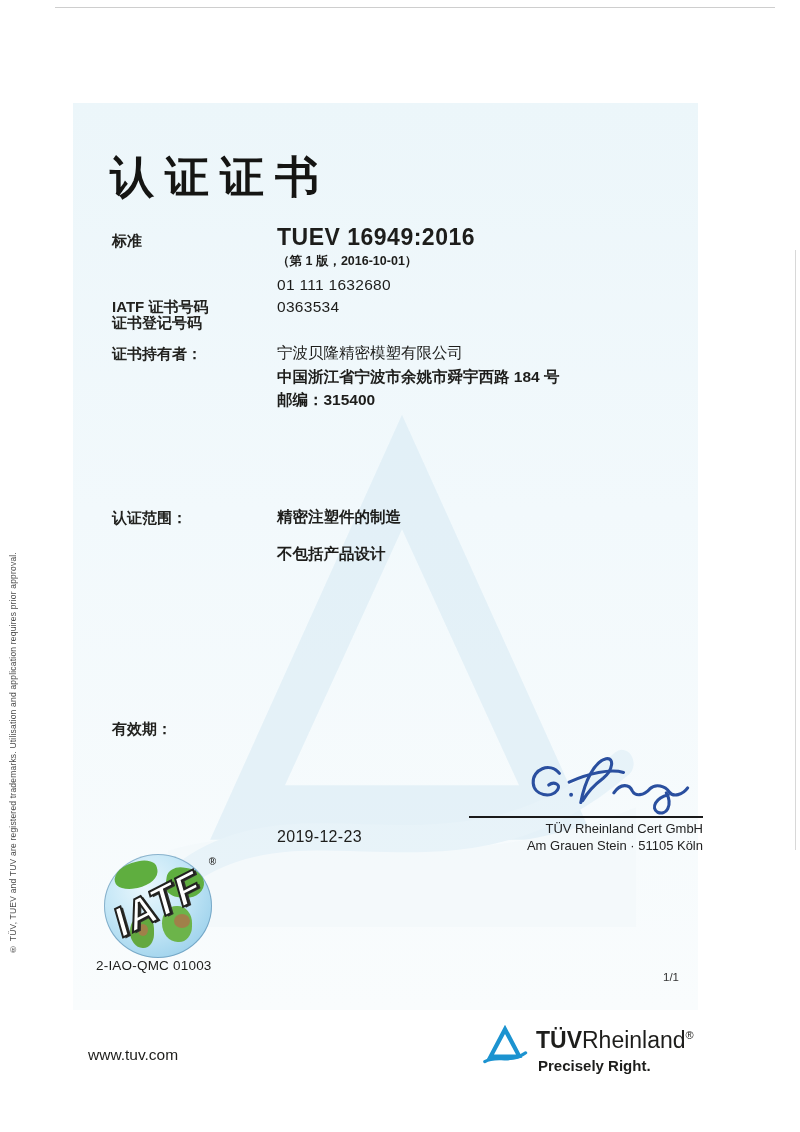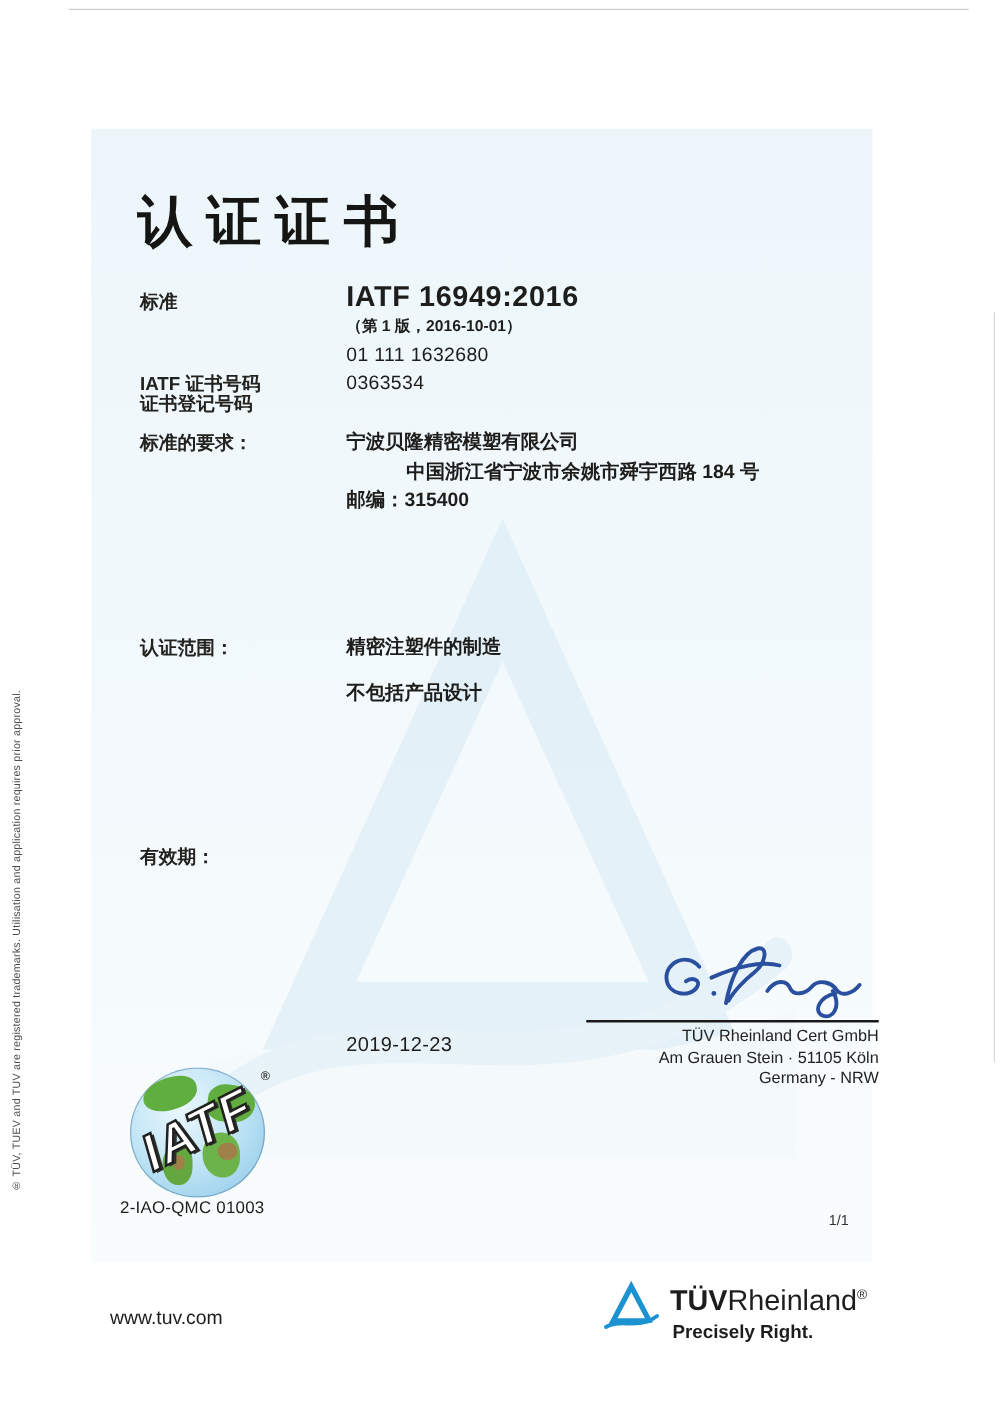--- a/index.html
+++ b/index.html
@@ -89,7 +89,7 @@
   <div class="cert-title">认证证书</div>
 
   <div class="lbl" style="top:232px;">标准</div>
-  <div class="standard-value">IATF 16949:2016</div>
+  <div class="standard-value">TUEV 16949:2016</div>
   <div class="standard-edition">（第 1 版，2016-10-01）</div>
 
   <div class="lbl" style="top:276px;margin-top:38px;">证书登记号码</div>

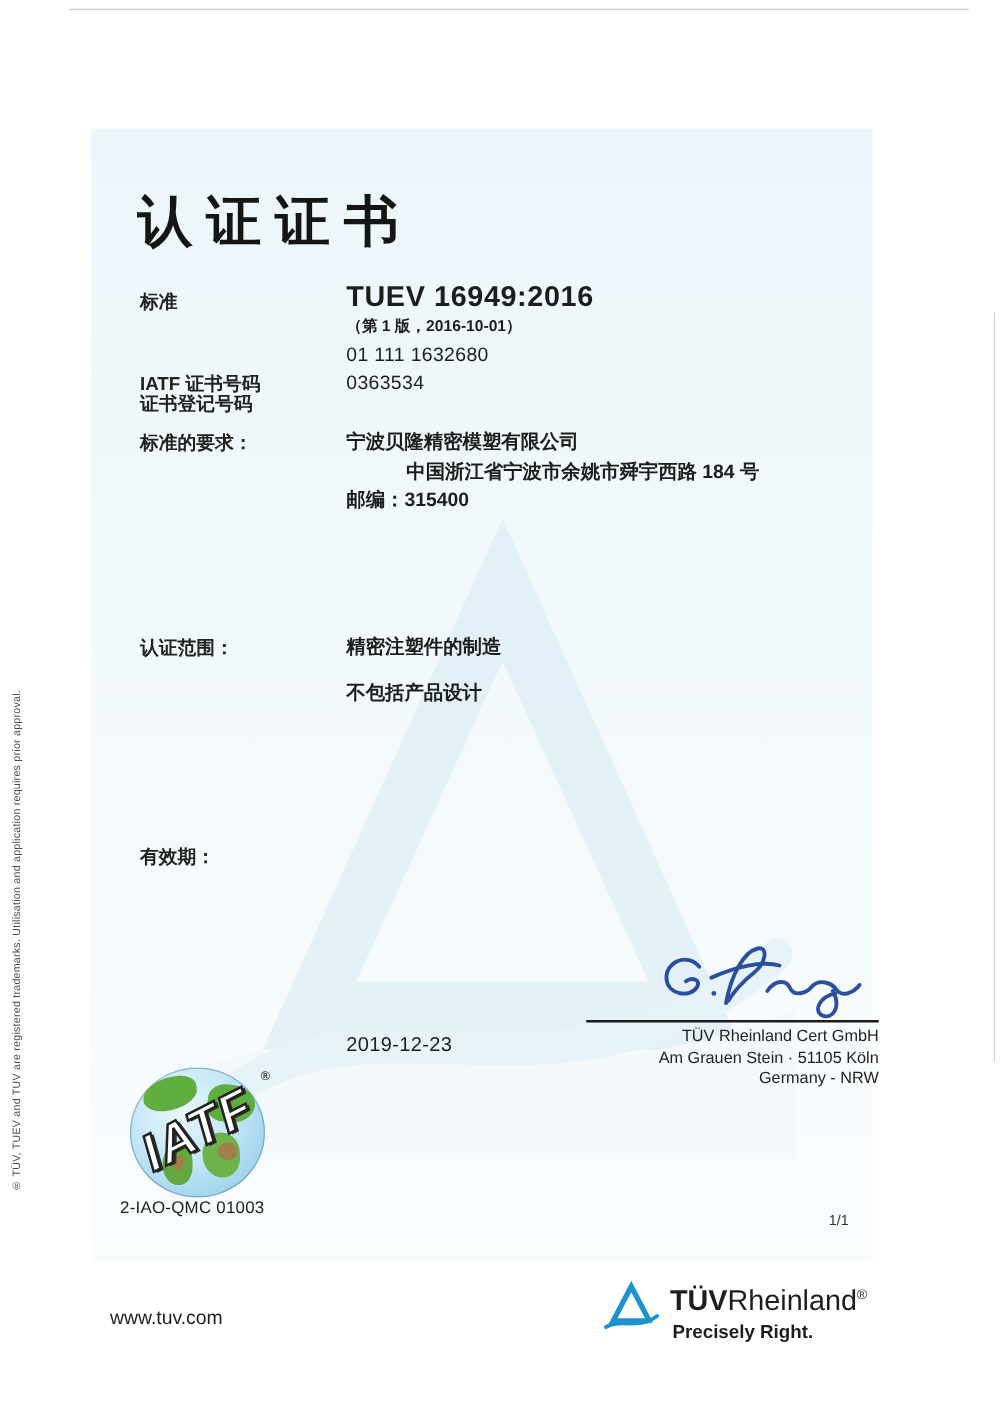--- a/index.html
+++ b/index.html
@@ -97,7 +97,7 @@
   <div class="lbl" style="top:298px;">IATF 证书号码</div>
   <div class="val num" style="top:298px;">0363534</div>
 
-  <div class="lbl" style="top:345px;">标准的要求：</div>
+  <div class="lbl" style="top:345px;">证书持有者：</div>
   <div class="val holder-name" style="top:343px;">宁波贝隆精密模塑有限公司</div>
   <div class="val" style="top:367px;font-weight:600;margin-left:48px;">中国浙江省宁波市余姚市舜宇西路 184 号</div>
   <div class="val" style="top:390px;font-weight:600;">邮编：315400</div>

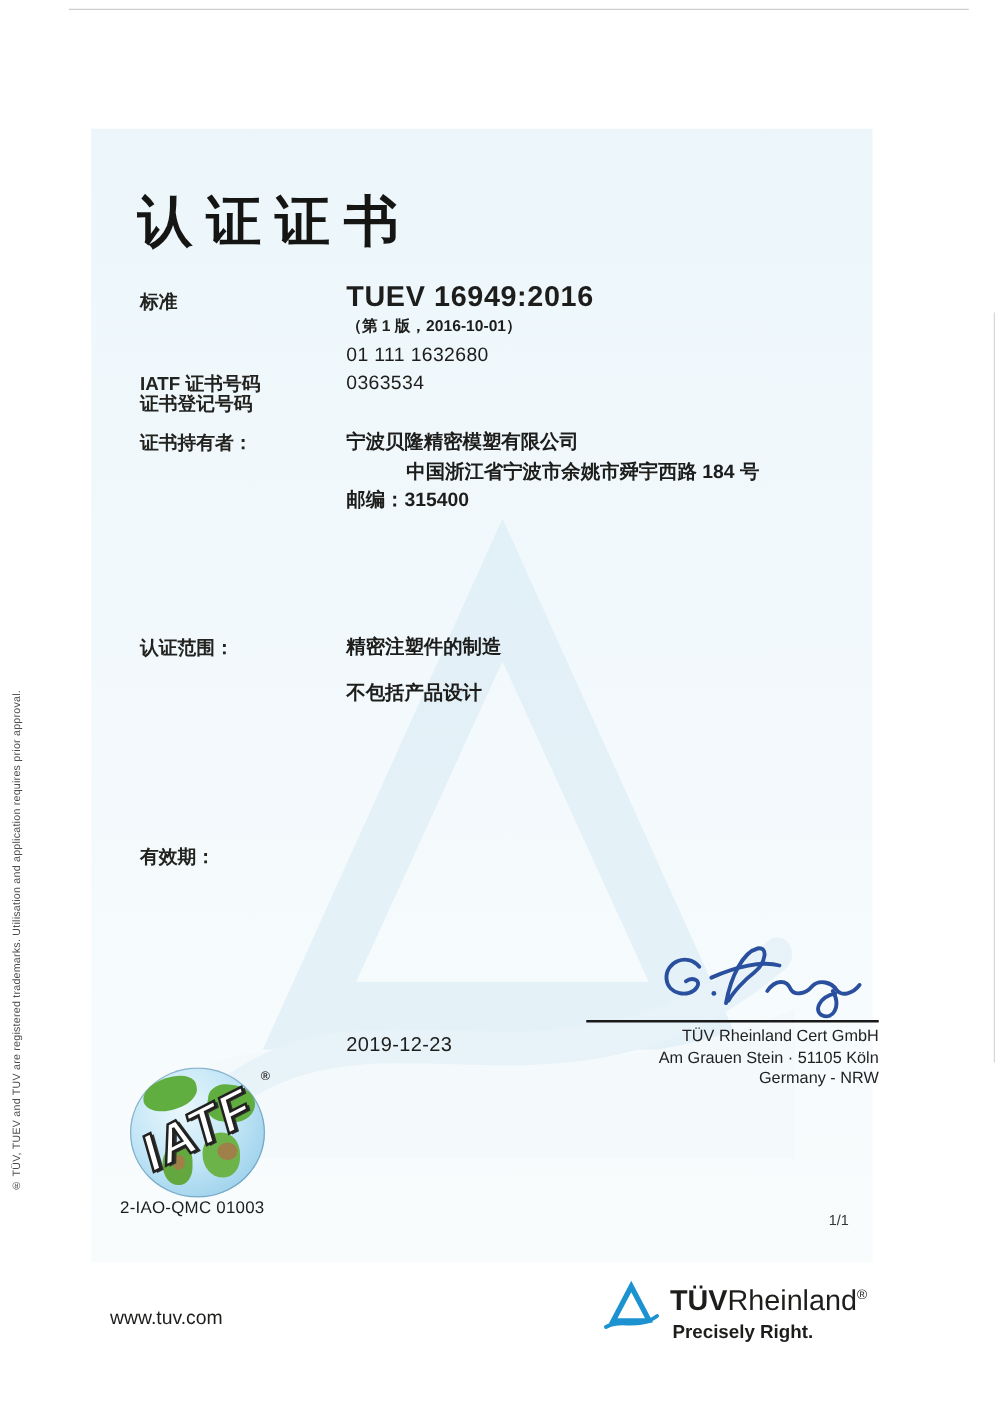--- a/index.html
+++ b/index.html
@@ -30,7 +30,7 @@
   .standard-value{position:absolute;left:277px;top:224px;font-size:23px;font-weight:700;letter-spacing:.5px;}
   .standard-edition{position:absolute;left:277px;top:253px;font-size:12.5px;font-weight:700;}
   .num{font-weight:500;letter-spacing:.3px;}
-  .holder-name{font-weight:700;}
+  .holder-name{font-weight:400;}
   .scope-line{font-weight:700;}
   .statement{position:absolute;left:277px;top:645px;width:410px;font-size:15.5px;font-weight:600;}
   .validity-value{position:absolute;left:277px;top:700px;font-size:15.5px;font-weight:600;}

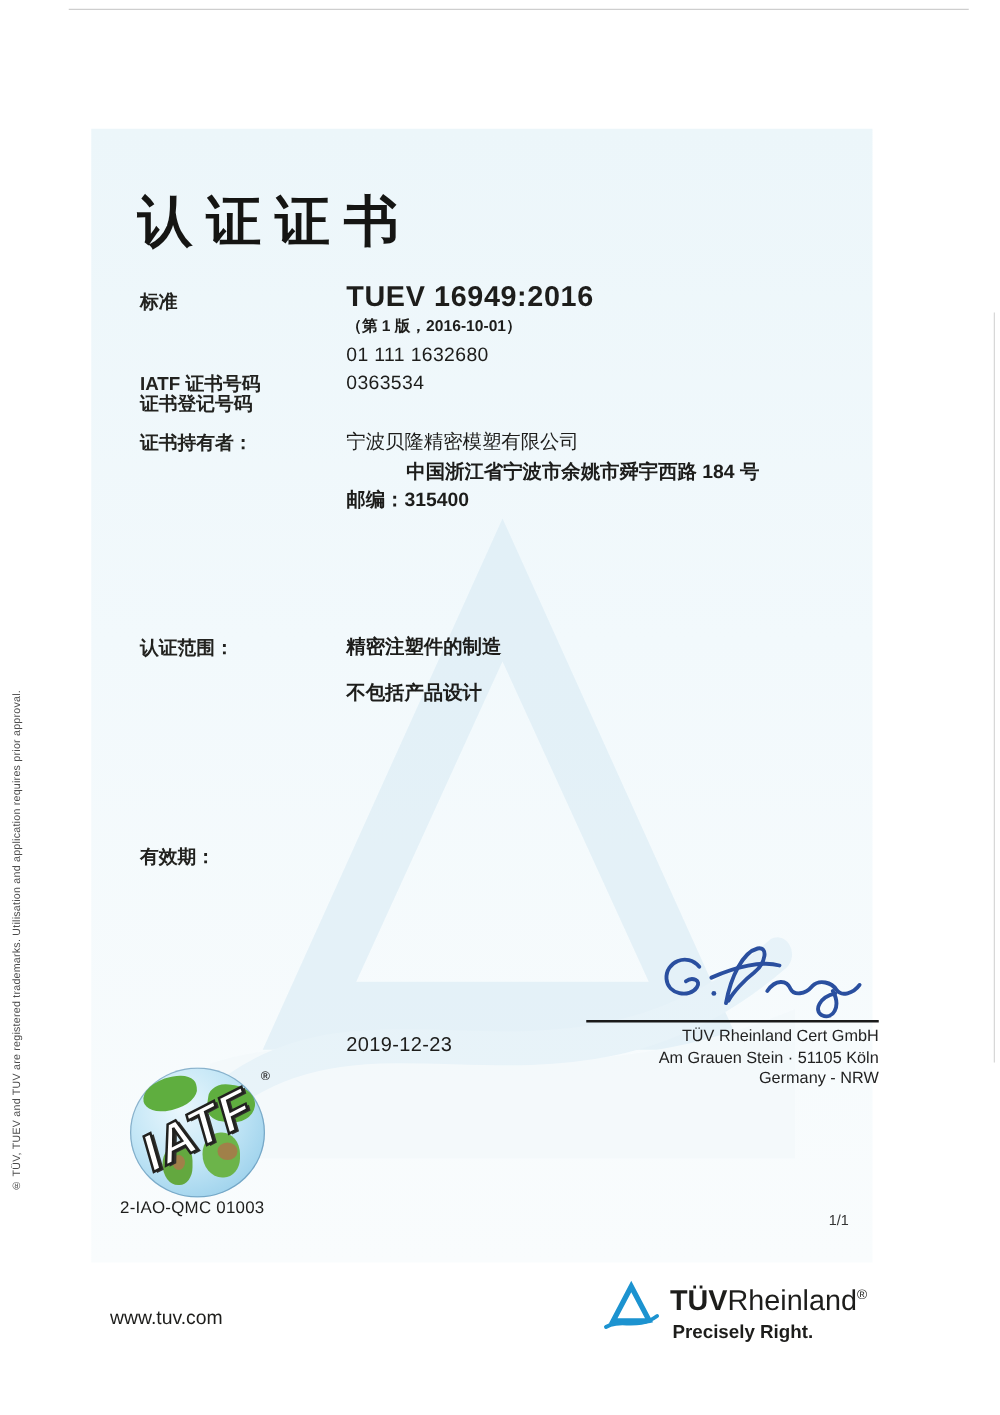--- a/index.html
+++ b/index.html
@@ -99,7 +99,7 @@
 
   <div class="lbl" style="top:345px;">证书持有者：</div>
   <div class="val holder-name" style="top:343px;">宁波贝隆精密模塑有限公司</div>
-  <div class="val" style="top:367px;font-weight:600;margin-left:48px;">中国浙江省宁波市余姚市舜宇西路 184 号</div>
+  <div class="val" style="top:367px;font-weight:600;">中国浙江省宁波市余姚市舜宇西路 184 号</div>
   <div class="val" style="top:390px;font-weight:600;">邮编：315400</div>
 
   <div class="lbl" style="top:509px;">认证范围：</div>

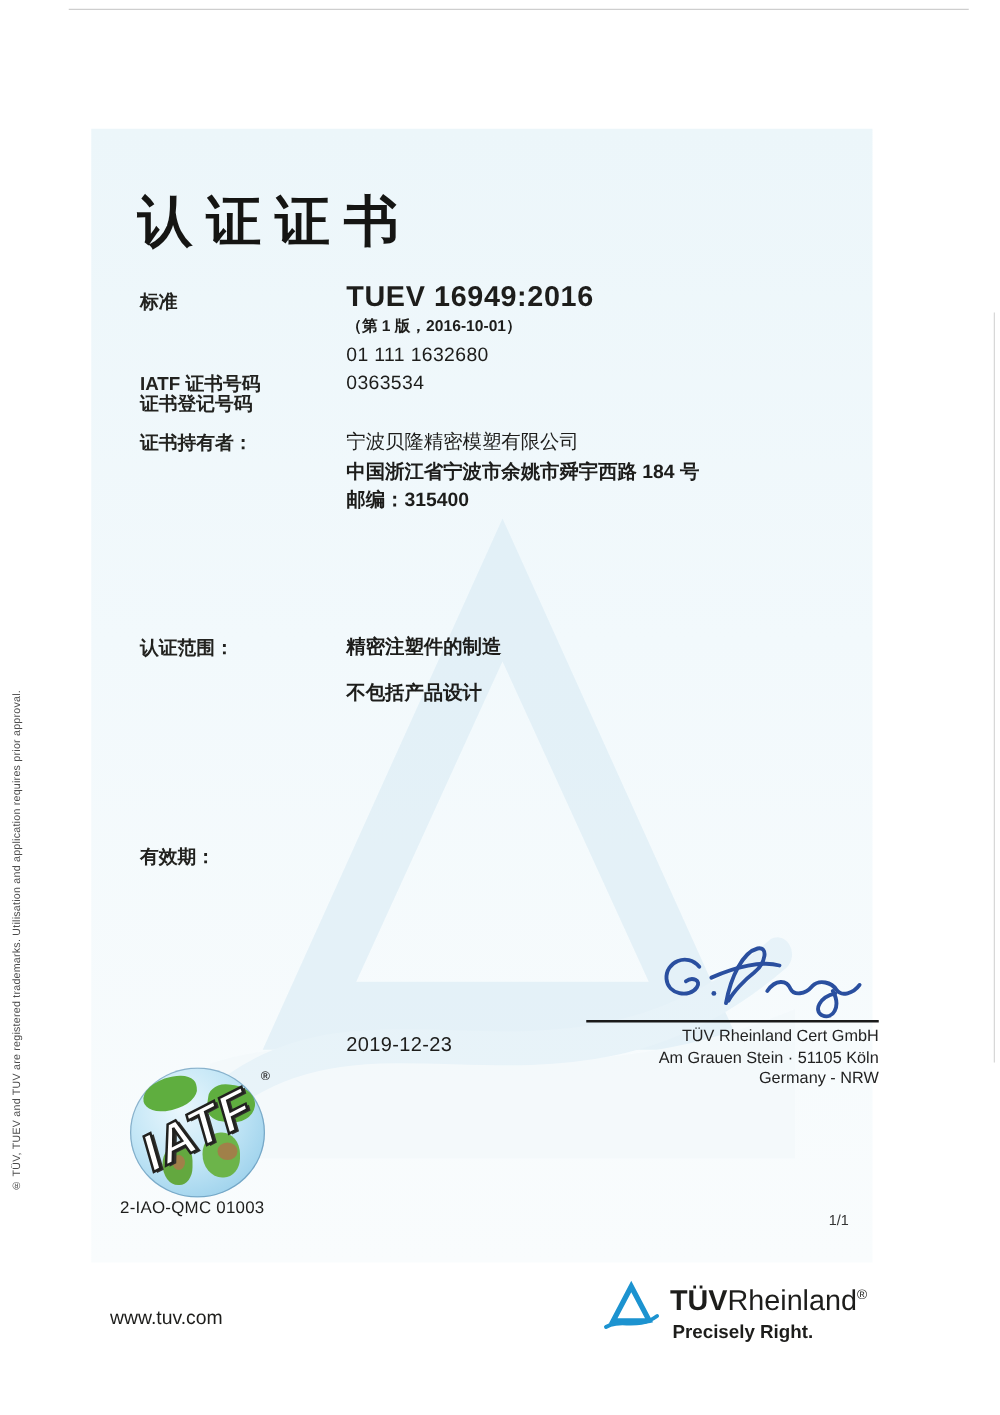--- a/index.html
+++ b/index.html
@@ -107,7 +107,7 @@
   <div class="val scope-line" style="top:544px;">不包括产品设计</div>
 
 
-  <div class="lbl" style="top:676px;">有效期：</div>
+  <div class="lbl" style="top:720px;">有效期：</div>
 
   <div class="issue-date">2019-12-23</div>
 

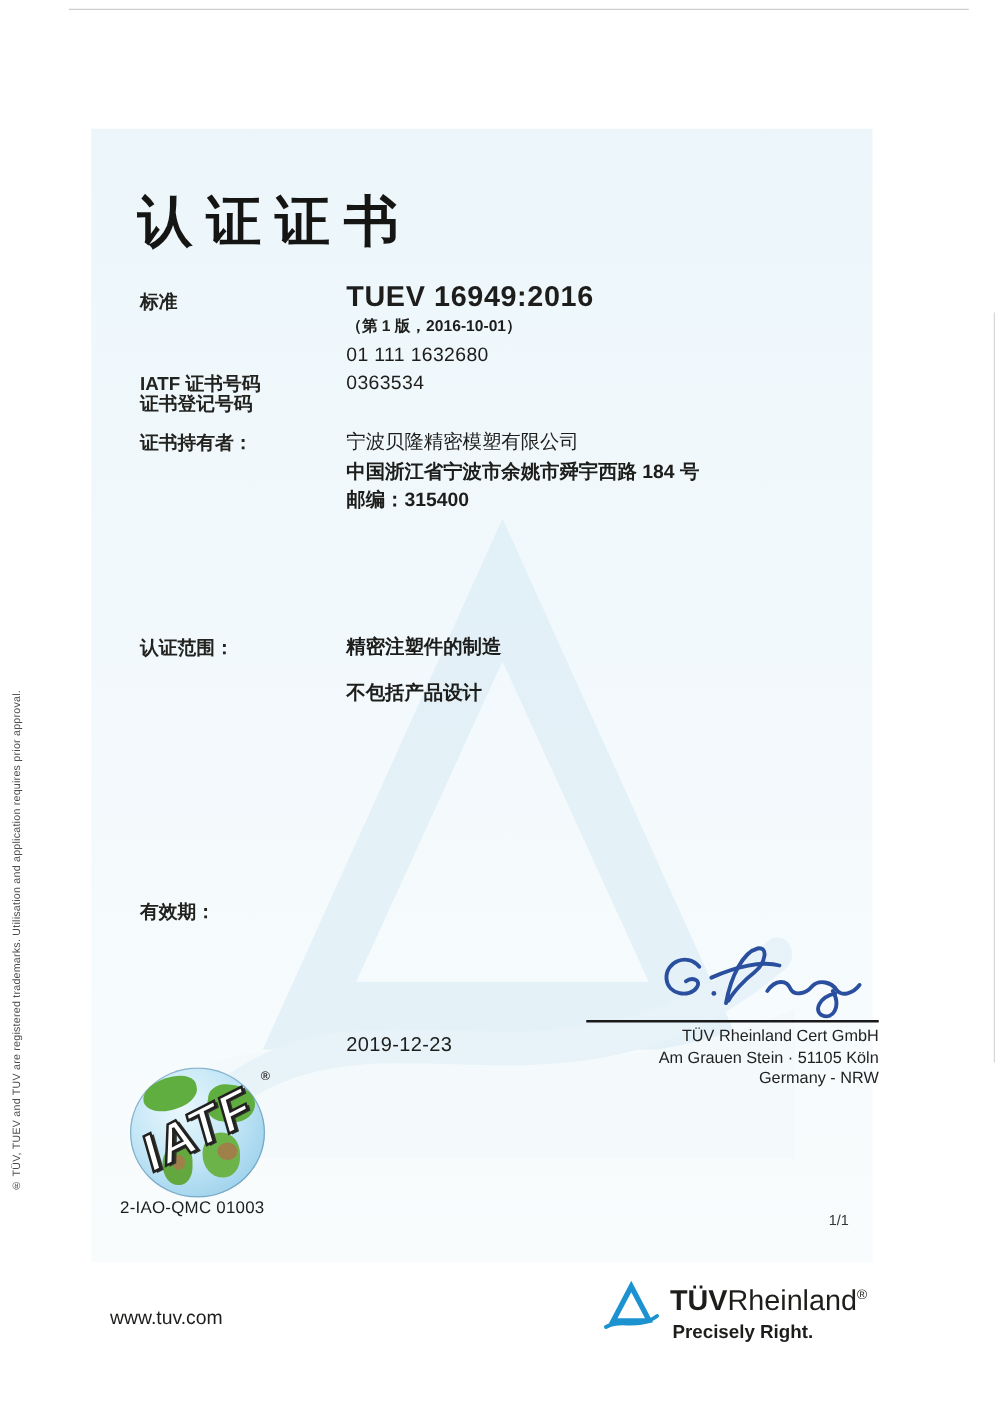--- a/index.html
+++ b/index.html
@@ -125,7 +125,6 @@
   <div class="issuer">
     <div>TÜV Rheinland Cert GmbH</div>
     <div>Am Grauen Stein · 51105 Köln</div>
-    <div>Germany - NRW</div>
   </div>
 
   <div class="iatf-globe">

